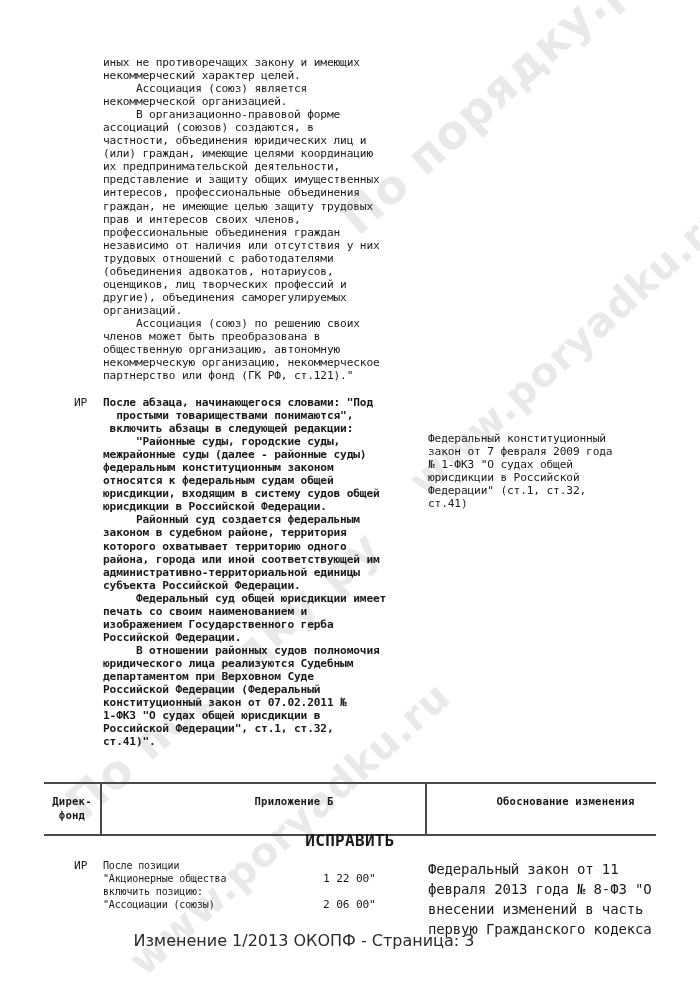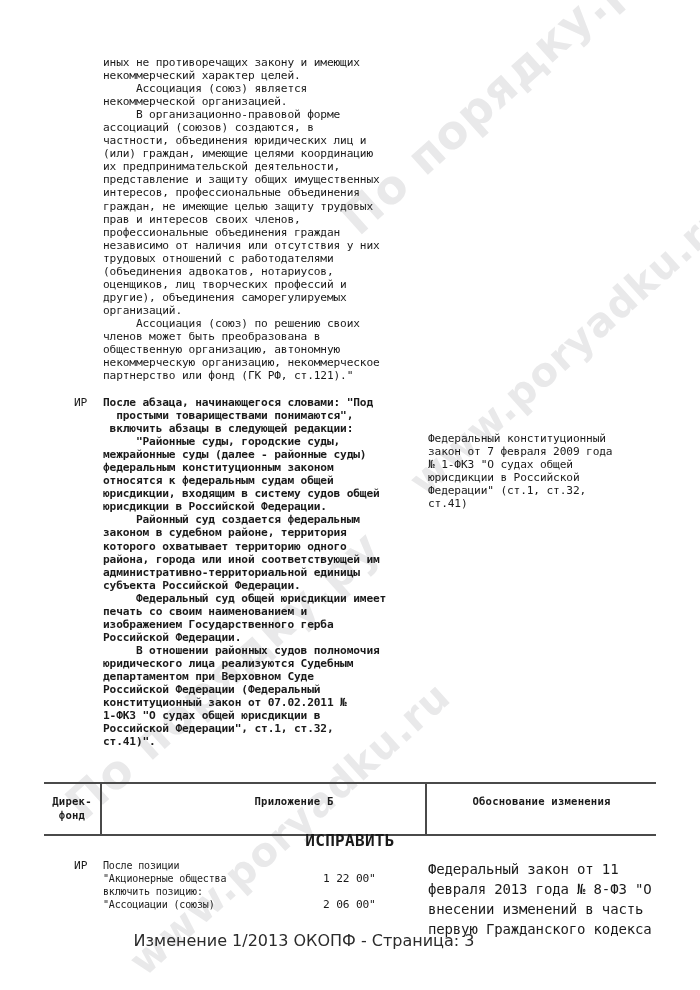--- a/index.html
+++ b/index.html
@@ -96,7 +96,7 @@
   }
   .th-directive { left: 0;     width: 56px;  top: 10px; }
   .th-appendix  { left: 58px;  width: 384px; top: 10px; }
-  .th-reason    { left: 383px; width: 229px; top: 10px; }
+  .th-reason    { left: 383px; width: 229px; top: 10px; padding-left: 24px; }
 
   .subhead {
     position: absolute;

